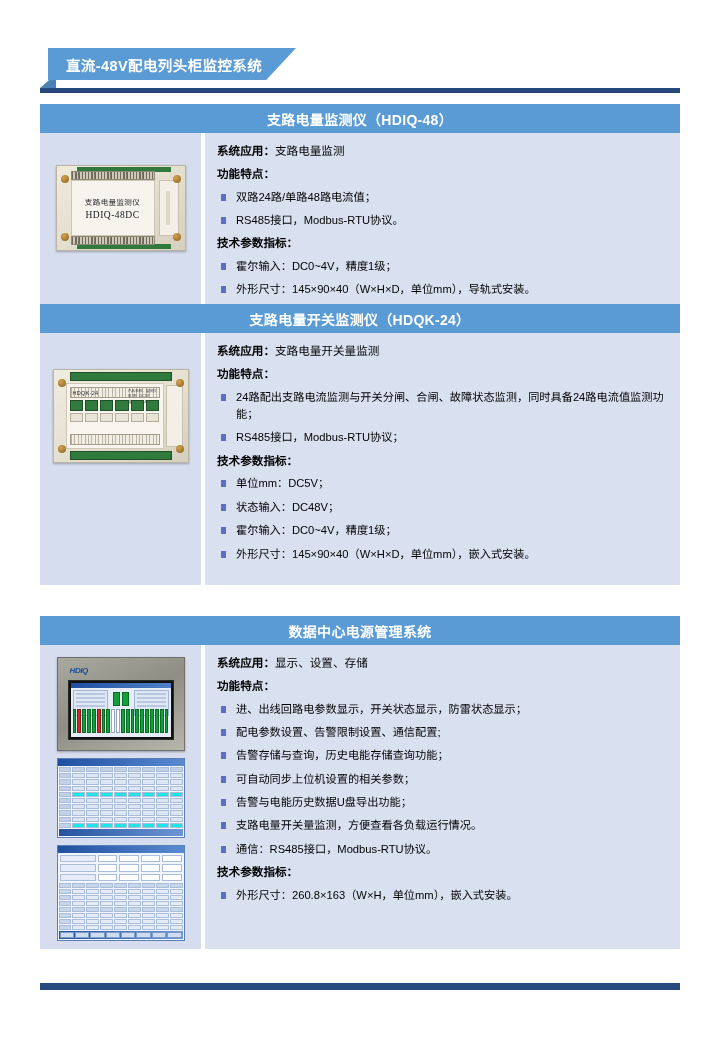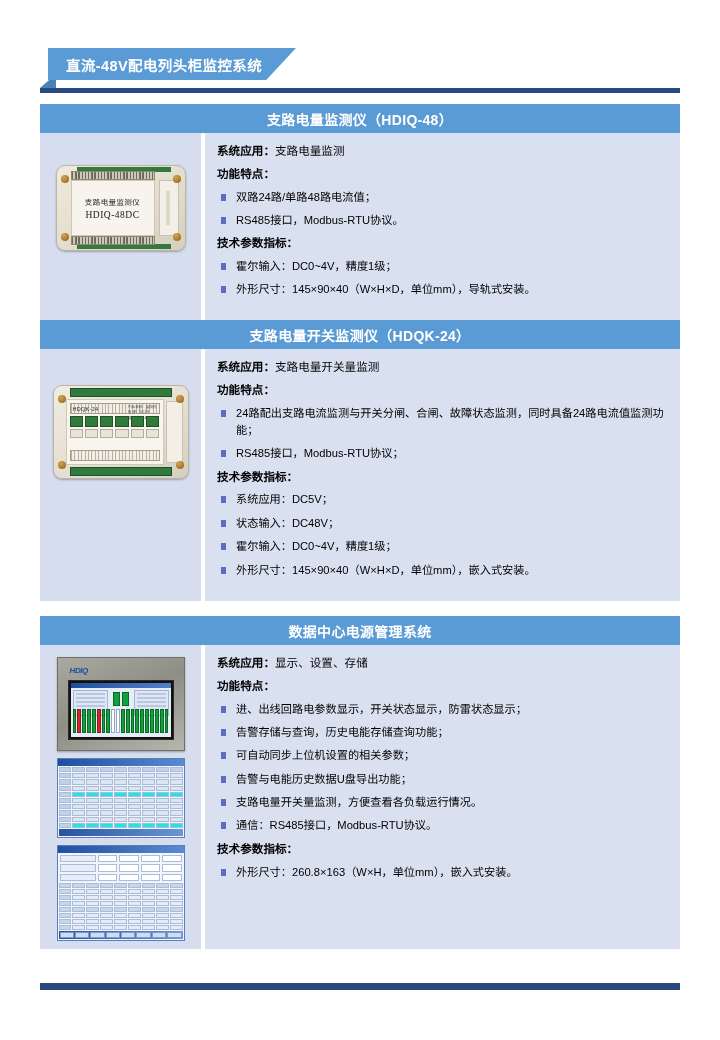--- a/index.html
+++ b/index.html
@@ -89,7 +89,7 @@
   .li.last{margin-bottom:2px;}
 
   
-  .dev{position:relative;border-radius:9px;}
+  .dev{position:relative;border-radius:0;}
   .dev-48{
     width:128px;height:84px;
     background:linear-gradient(150deg,#efeadc 0%,#e3ddcd 55%,#d6cfbe 100%);

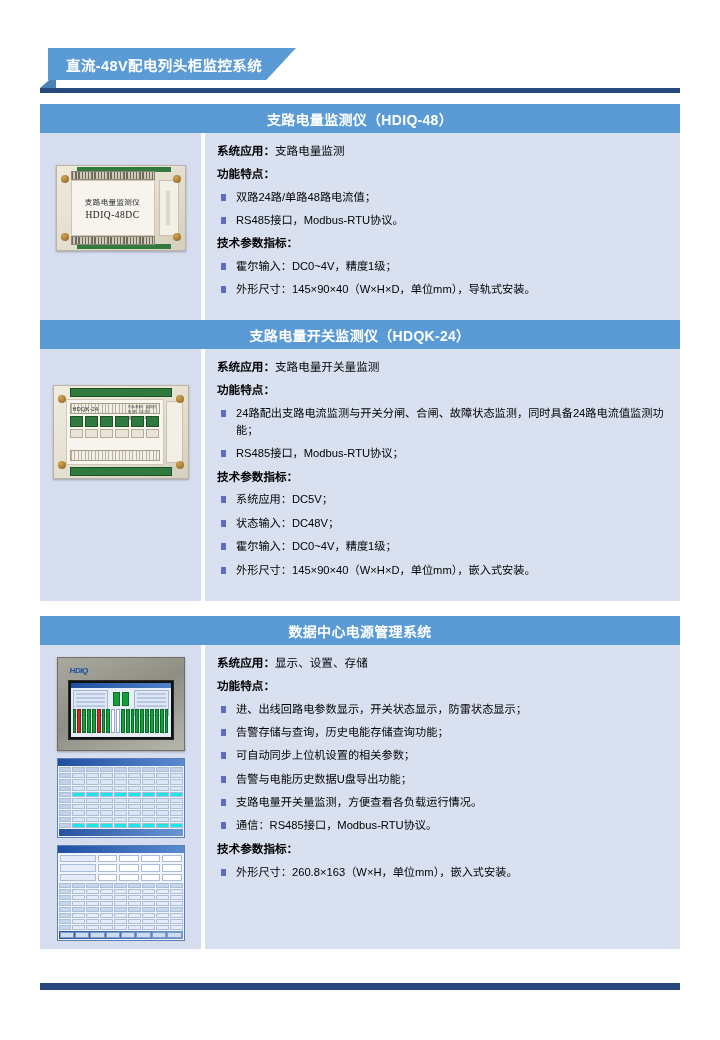--- a/index.html
+++ b/index.html
@@ -281,7 +281,7 @@
   </div>
 </div>
 
-<div class="block" style="top:320px;">
+<div class="block" style="top:304px;">
   <div class="block-head">支路电量开关监测仪（HDQK-24）</div>
   <div class="block-body">
 

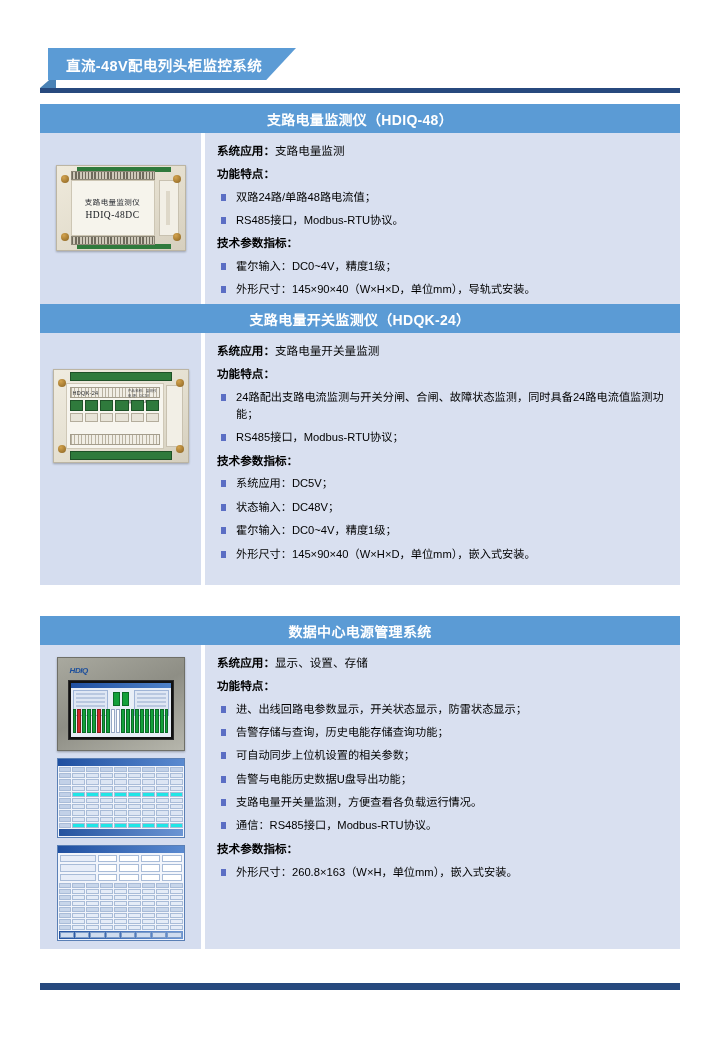--- a/index.html
+++ b/index.html
@@ -329,7 +329,7 @@
       <p class="li">24路配出支路电流监测与开关分闸、合闸、故障状态监测，同时具备24路电流值监测功能；</p>
       <p class="li">RS485接口，Modbus-RTU协议；</p>
       <p class="lbl">技术参数指标：</p>
-      <p class="li">系统应用：DC5V；</p>
+      <p class="li">单位mm：DC5V；</p>
       <p class="li">状态输入：DC48V；</p>
       <p class="li">霍尔输入：DC0~4V，精度1级；</p>
       <p class="li last">外形尺寸：145×90×40（W×H×D，单位mm），嵌入式安装。</p>

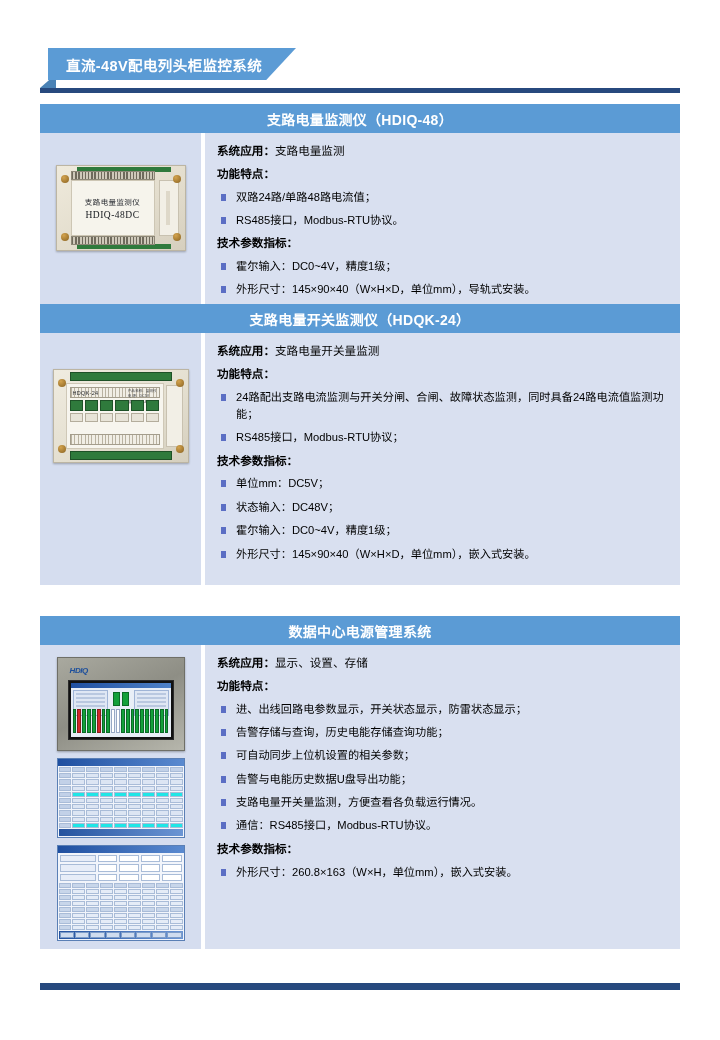--- a/index.html
+++ b/index.html
@@ -644,6 +644,7 @@
       <p class="lbl"><span>系统应用：</span><span class="nrm">显示、设置、存储</span></p>
       <p class="lbl">功能特点：</p>
       <p class="li">进、出线回路电参数显示，开关状态显示，防雷状态显示；</p>
+      <p class="li">配电参数设置、告警限制设置、通信配置;</p>
       <p class="li">告警存储与查询，历史电能存储查询功能；</p>
       <p class="li">可自动同步上位机设置的相关参数；</p>
       <p class="li">告警与电能历史数据U盘导出功能；</p>

